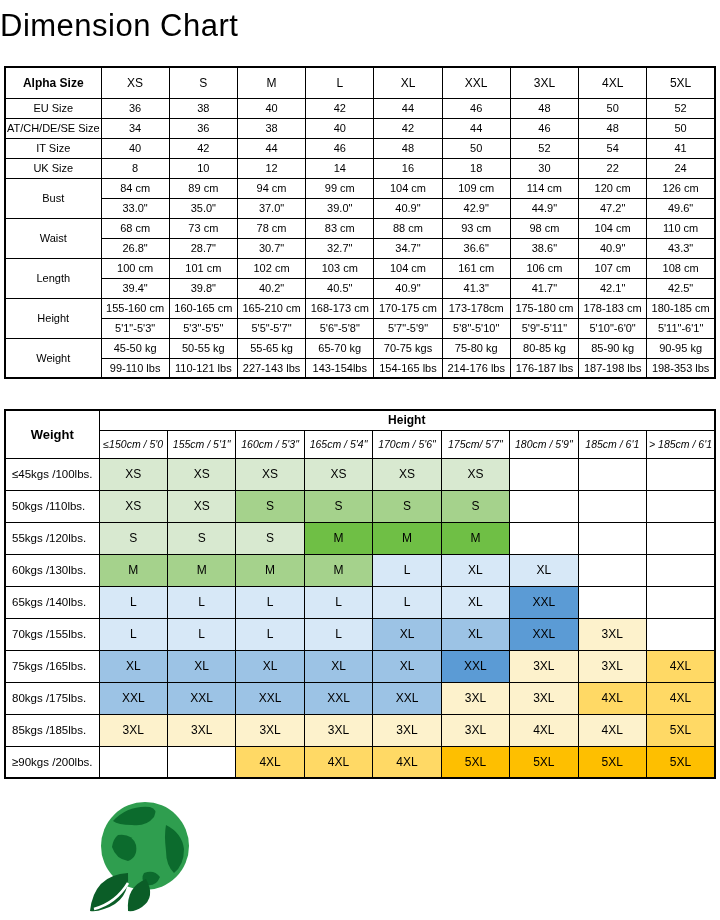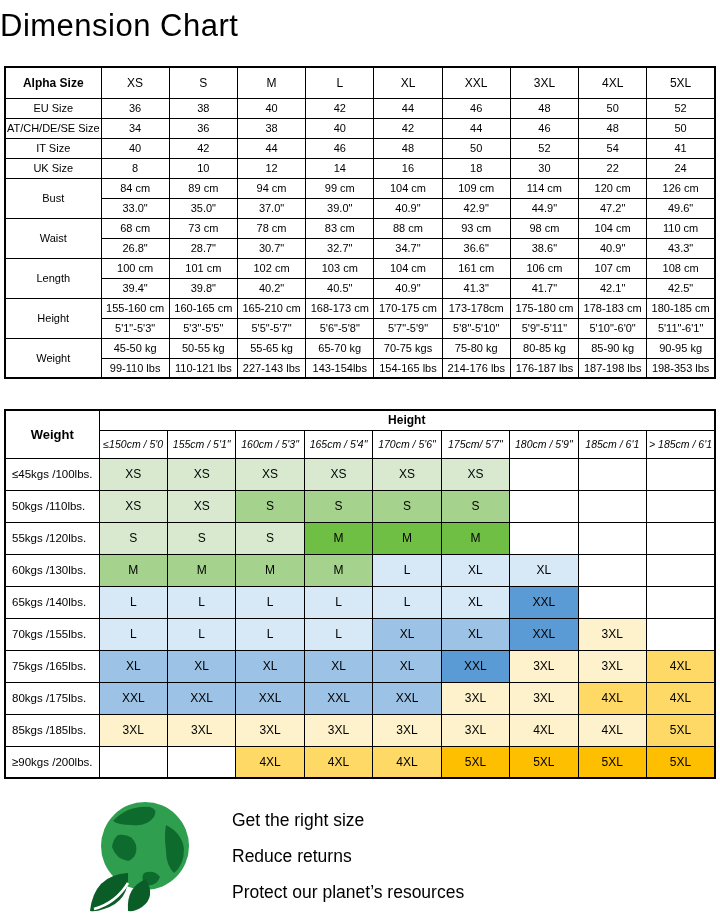--- a/index.html
+++ b/index.html
@@ -386,11 +386,6 @@
     <path class="leaf-fill" d="M40 112 Q38 88 58 80 Q68 98 54 108 Q47 113 40 112 Z" fill="#0b5d27"></path>
     <path d="M6 110 Q28 104 40 84" stroke="#ffffff" stroke-width="2.5" fill="none"></path>
   </svg>
-  <div class="footer-lines">
-    <div>Get the right size</div>
-    <div>Reduce returns</div>
-    <div>Protect our planet’s resources</div>
-  </div>
 </div>
 
 </body></html>

